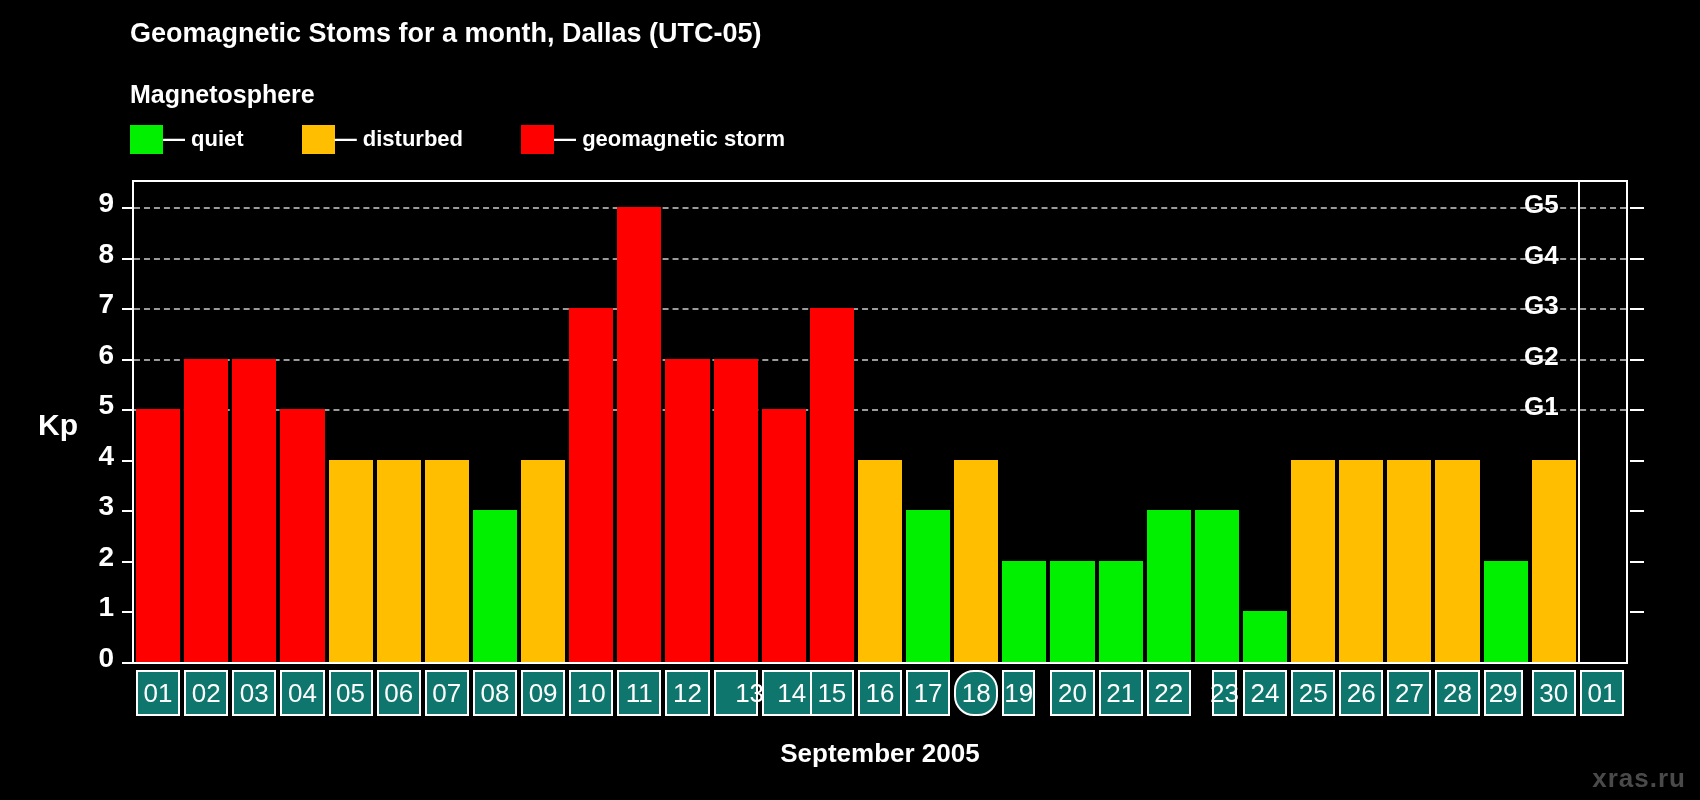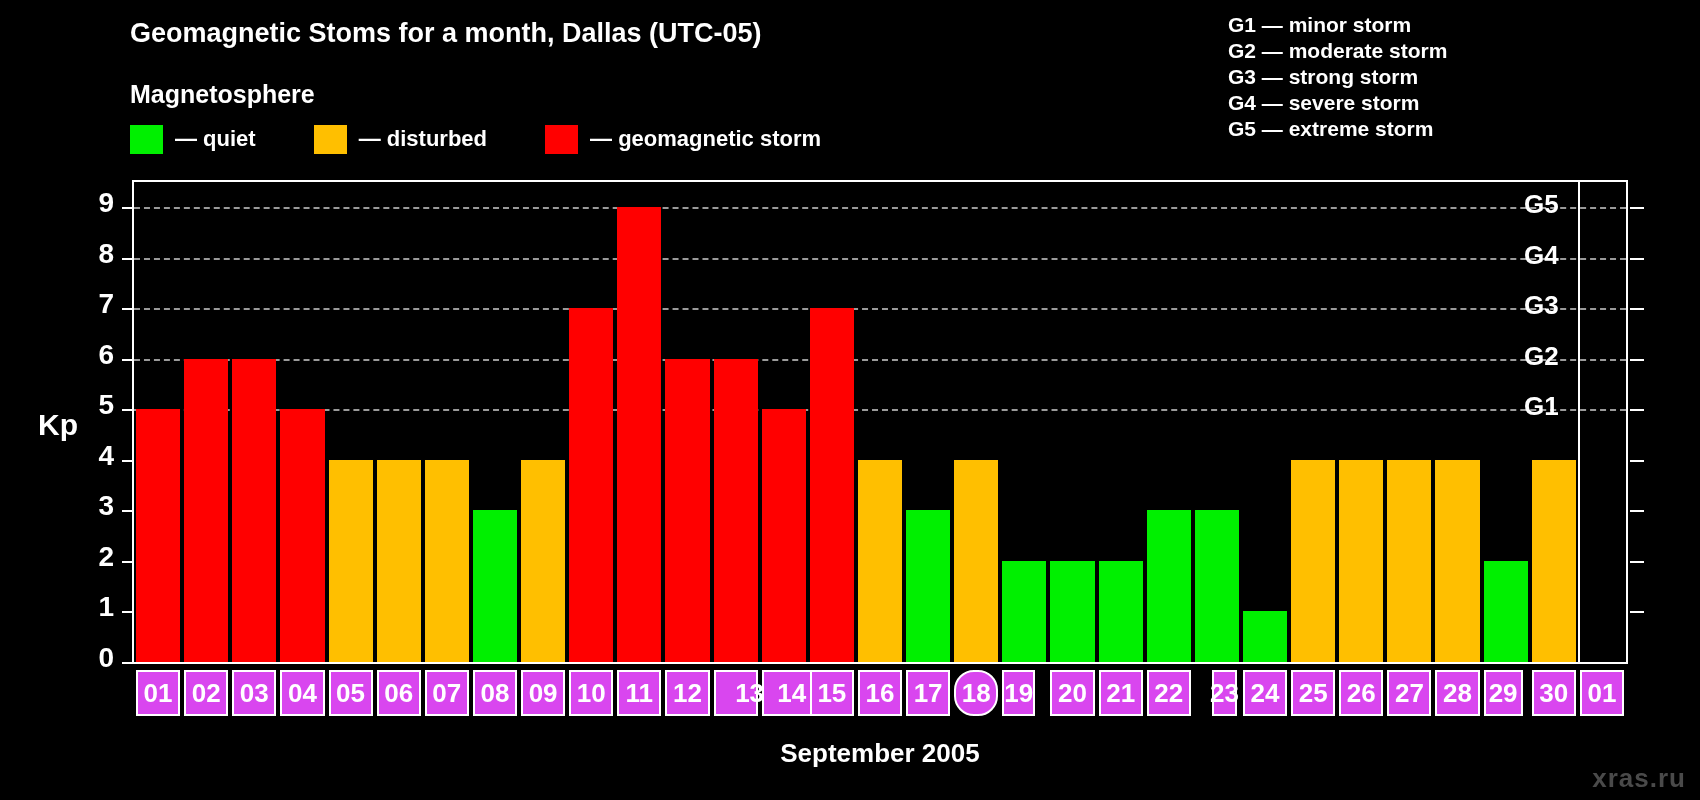--- a/index.html
+++ b/index.html
@@ -217,13 +217,6 @@
     </div>
   </div>
 
-  <div class="gscale">
-    <div class="gscale-row">G1 — minor storm</div>
-    <div class="gscale-row">G2 — moderate storm</div>
-    <div class="gscale-row">G3 — strong storm</div>
-    <div class="gscale-row">G4 — severe storm</div>
-    <div class="gscale-row">G5 — extreme storm</div>
-  </div>
 
   <div class="axis-title">Kp</div>
 

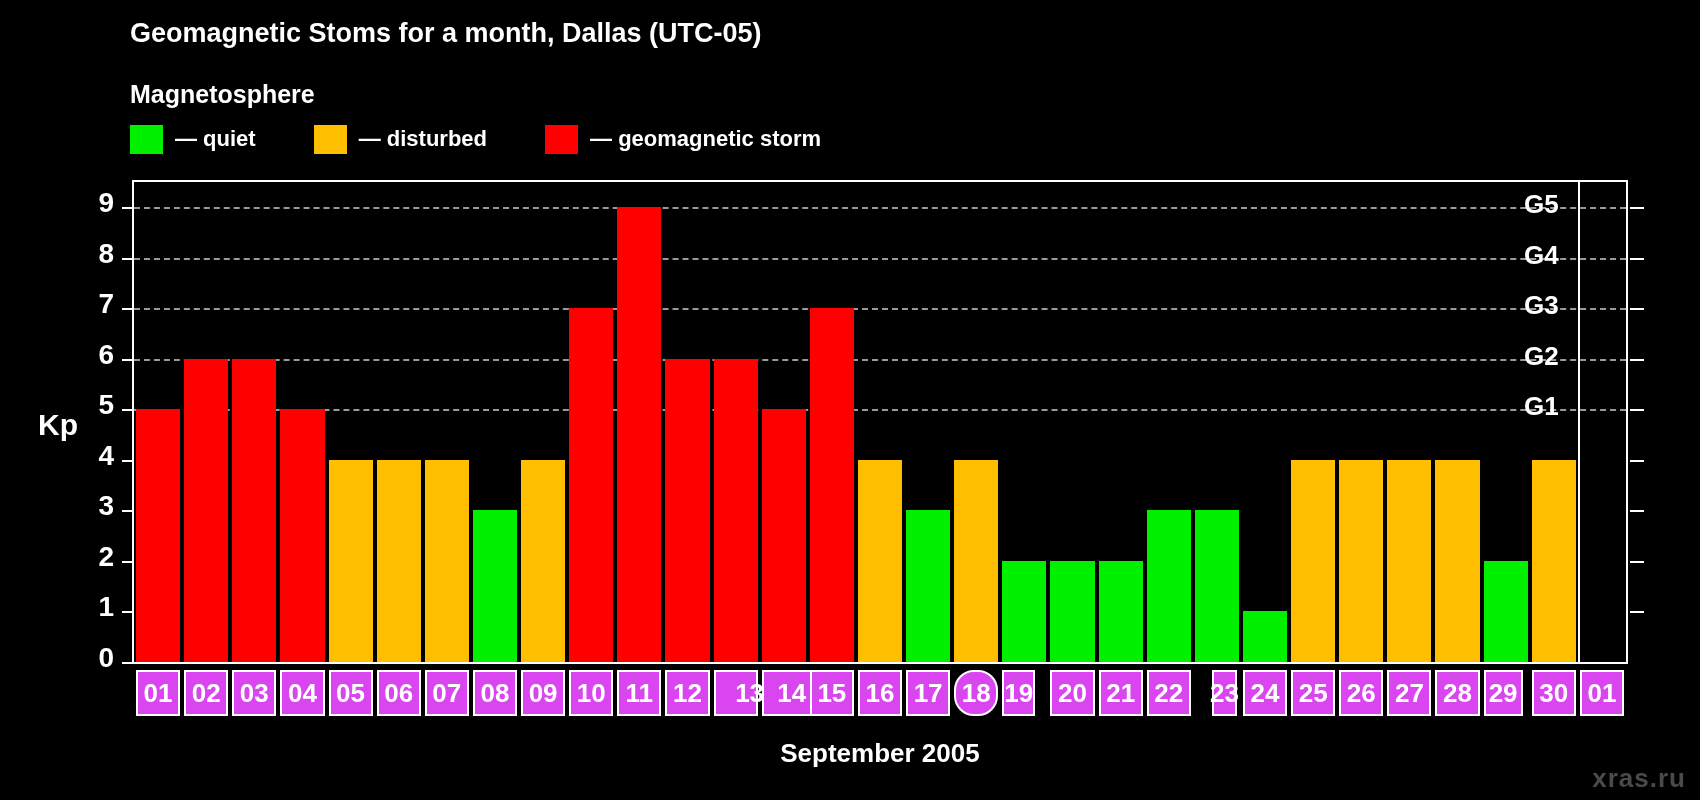--- a/index.html
+++ b/index.html
@@ -55,7 +55,6 @@
     font-size: 22px;
     font-weight: bold;
     color: #ffffff;
-    margin-left: 12px;
     white-space: nowrap;
   }
   .legend-gap-a { width: 58px; }

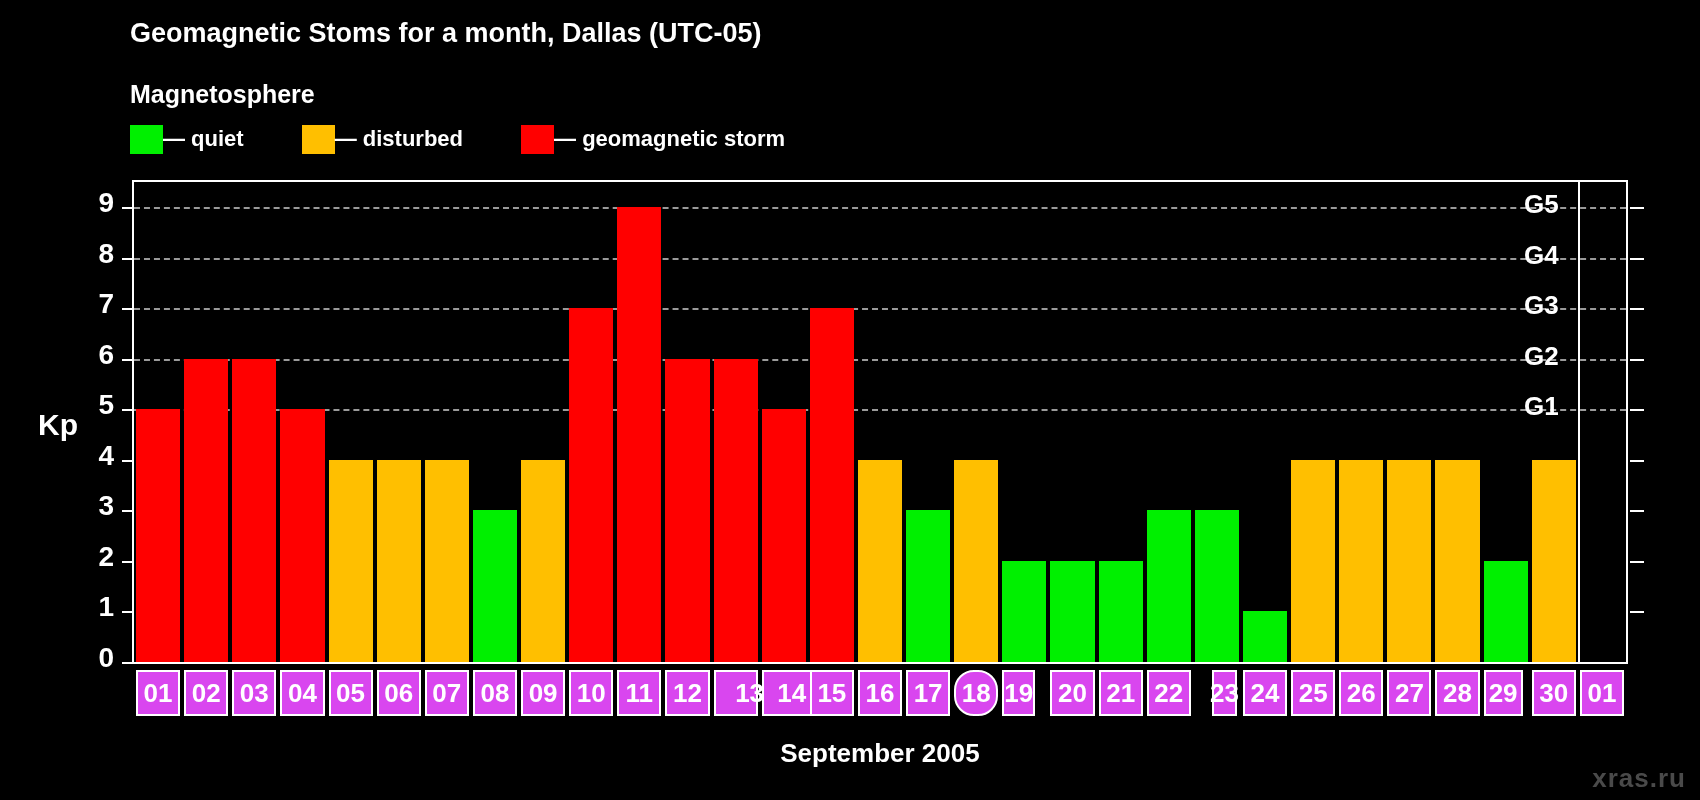--- a/index.html
+++ b/index.html
@@ -168,10 +168,10 @@
     height: 46px;
     box-sizing: border-box;
     border: 2px solid #ffffff;
-    background: #d946ef;
+    background: #0f766e;
     color: #ffffff;
     font-size: 26px;
-    font-weight: bold;
+    font-weight: normal;
     display: flex;
     align-items: center;
     justify-content: center;

